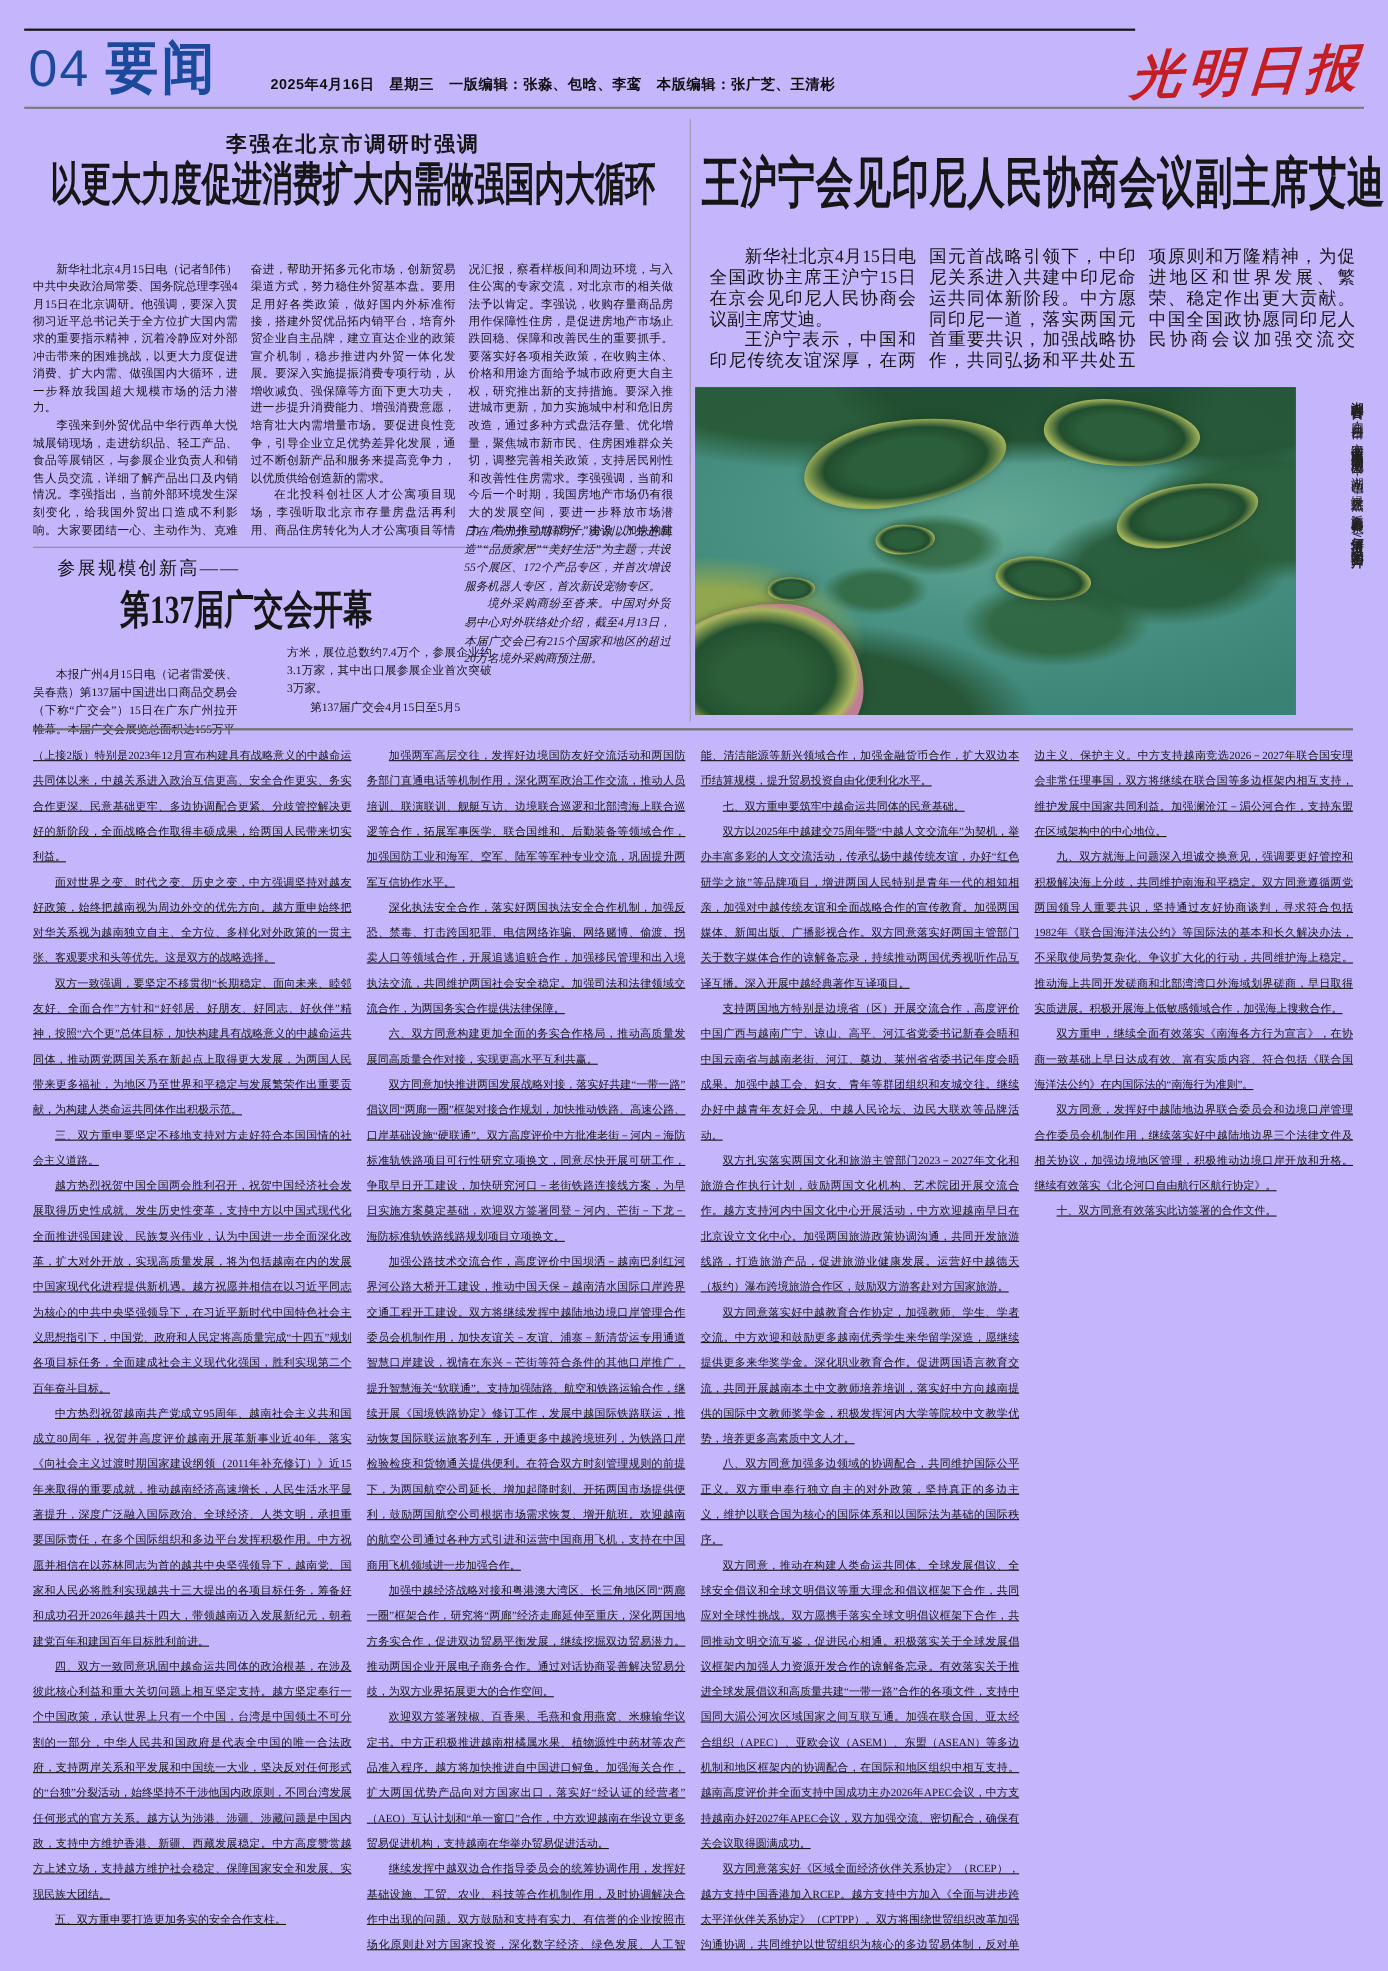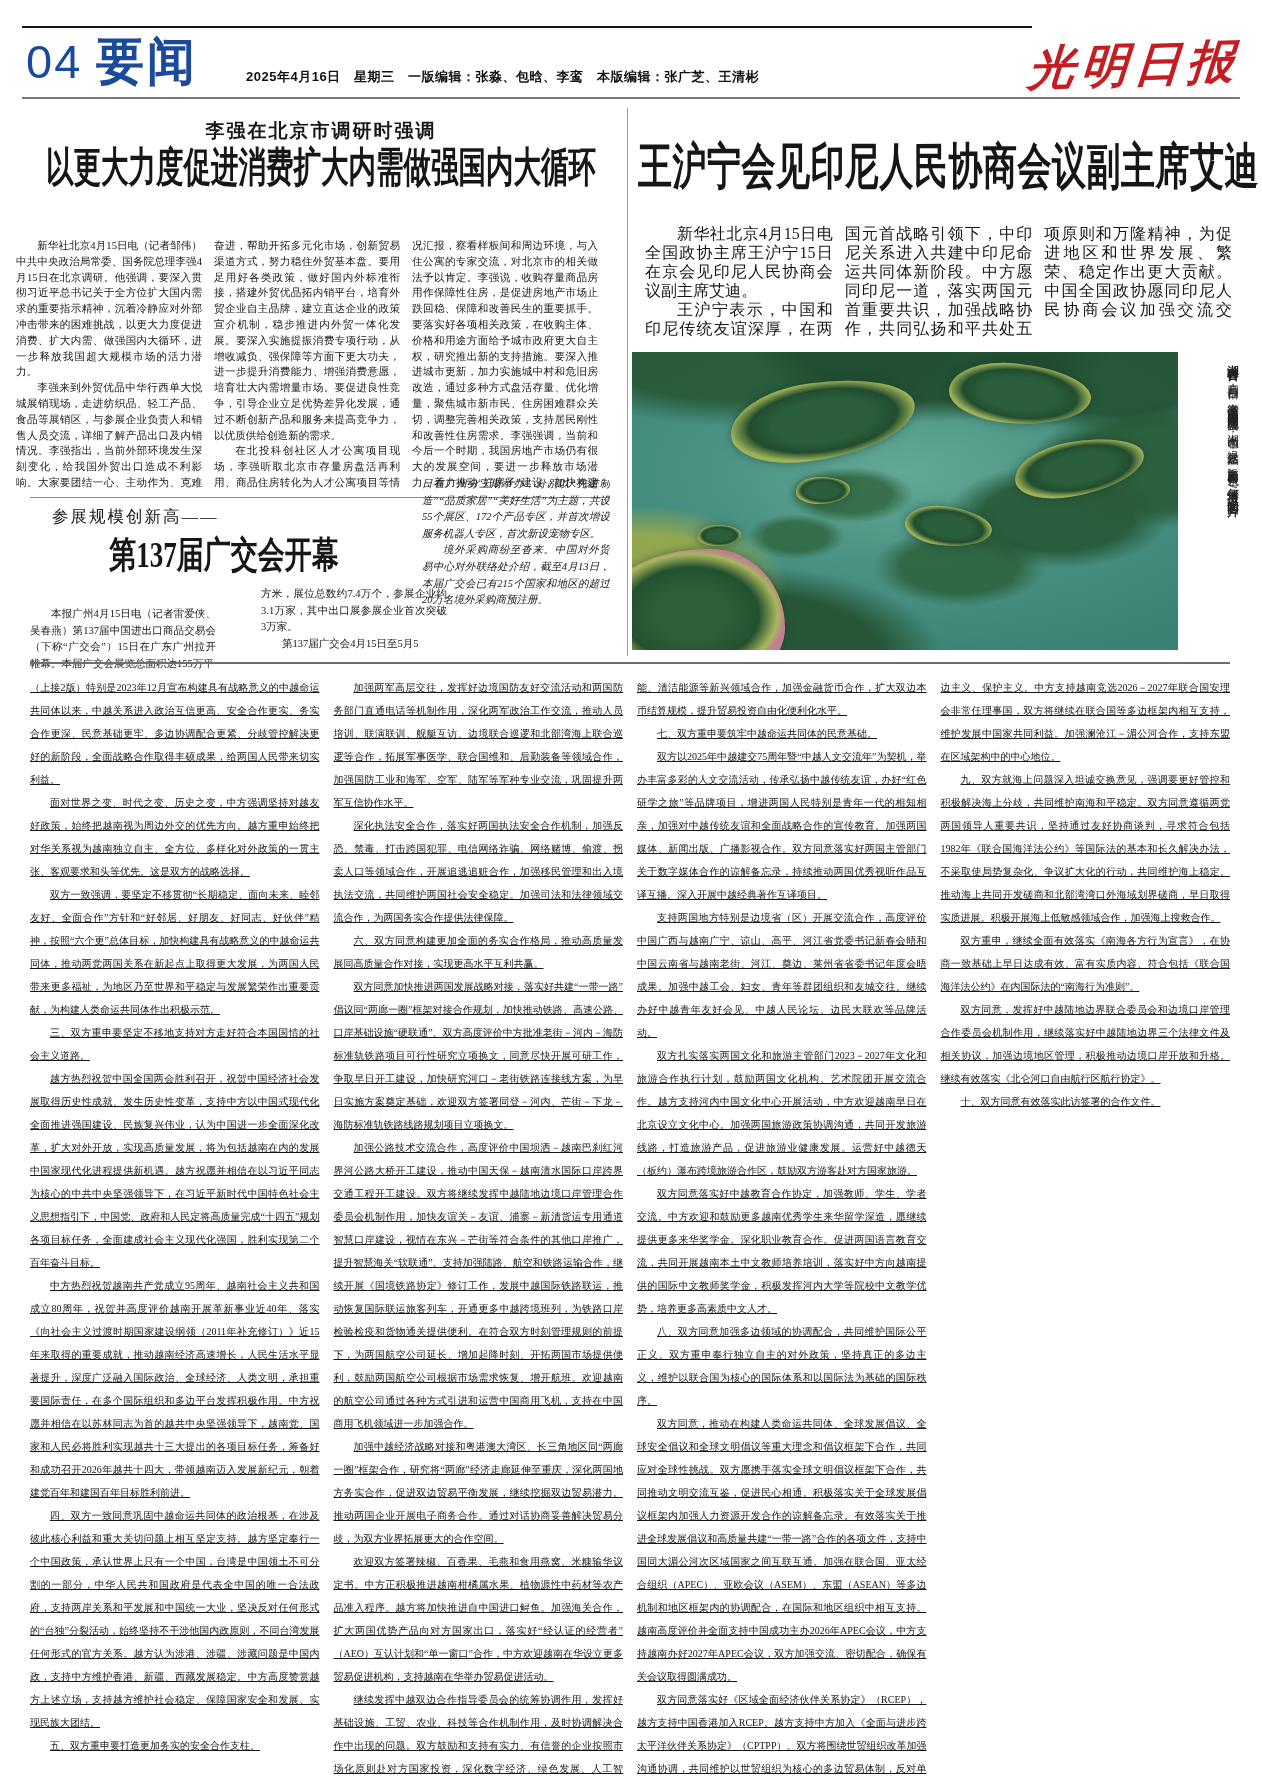--- a/index.html
+++ b/index.html
@@ -3,7 +3,7 @@
 <meta charset="utf-8">
 <style>
   html,body{margin:0;padding:0;background:#e8e8e4;}
-  #page{position:relative;width:1262px;height:1792px;margin:0 auto;background:#ffffff;
+  #page{position:relative;width:1262px;height:1792px;margin:0 auto;background:#c4b5fd;
         font-family:"Liberation Serif","DejaVu Serif",serif;color:#161616;overflow:hidden;}
   .abs{position:absolute;}
 

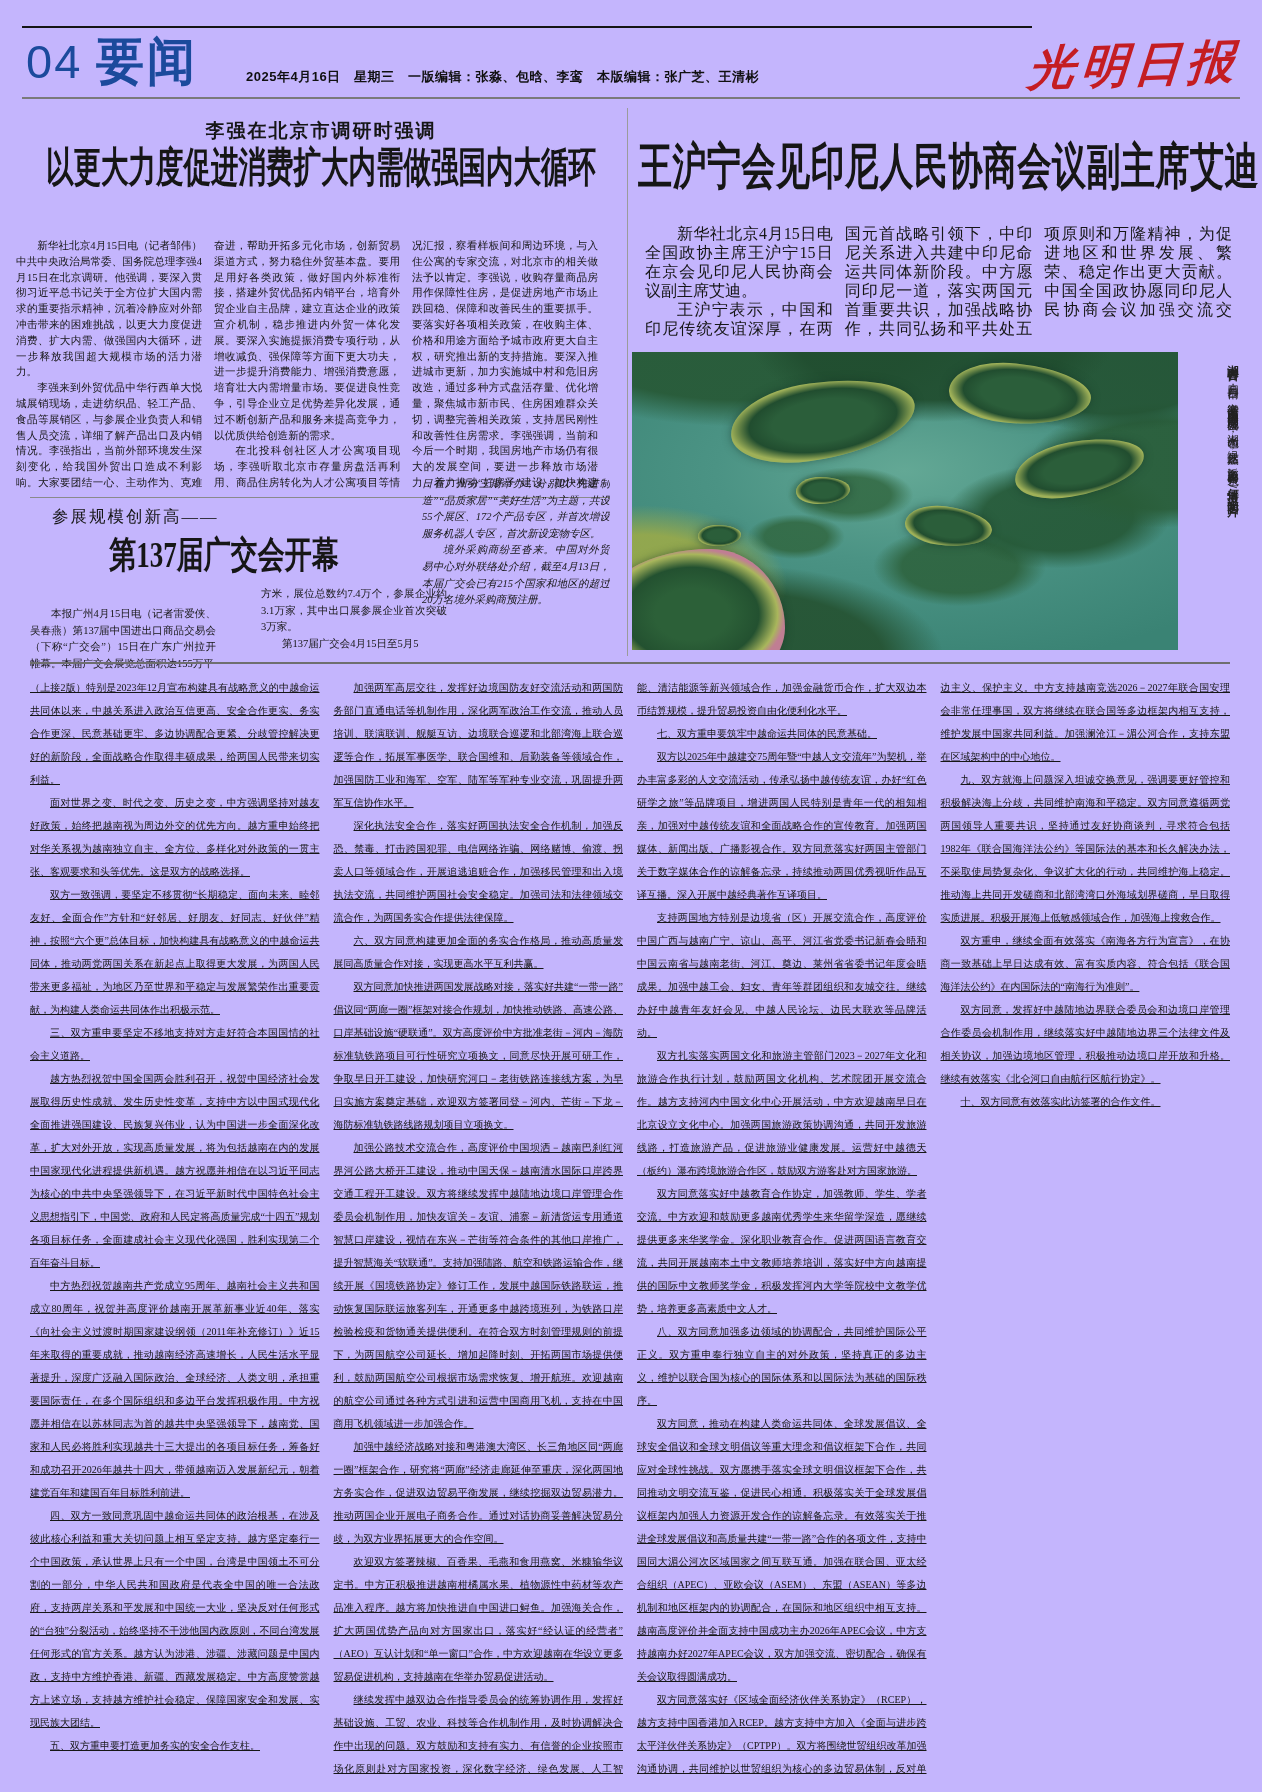--- a/index.html
+++ b/index.html
@@ -32,7 +32,7 @@
              font-family:"Liberation Sans","DejaVu Sans",sans-serif;
              font-size:27.5px;font-weight:900;transform:scaleY(1.5);transform-origin:50% 30%;
              white-space:nowrap;}
-  .a1-body{left:16px;top:238px;width:582px;height:254px;overflow:hidden;
+  .a1-body{left:30px;top:238px;width:582px;height:254px;overflow:hidden;
            column-count:3;column-gap:12px;column-fill:auto;
            font-size:10.6px;line-height:15.8px;}
 

